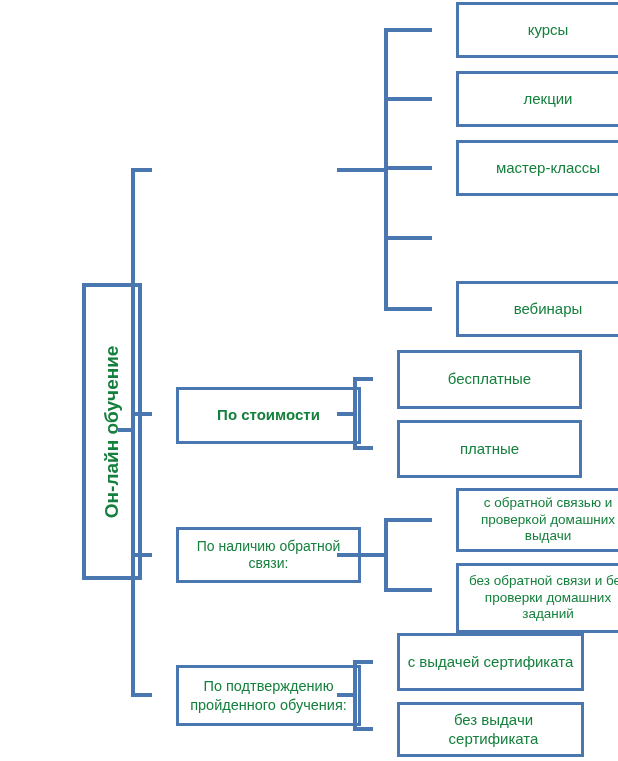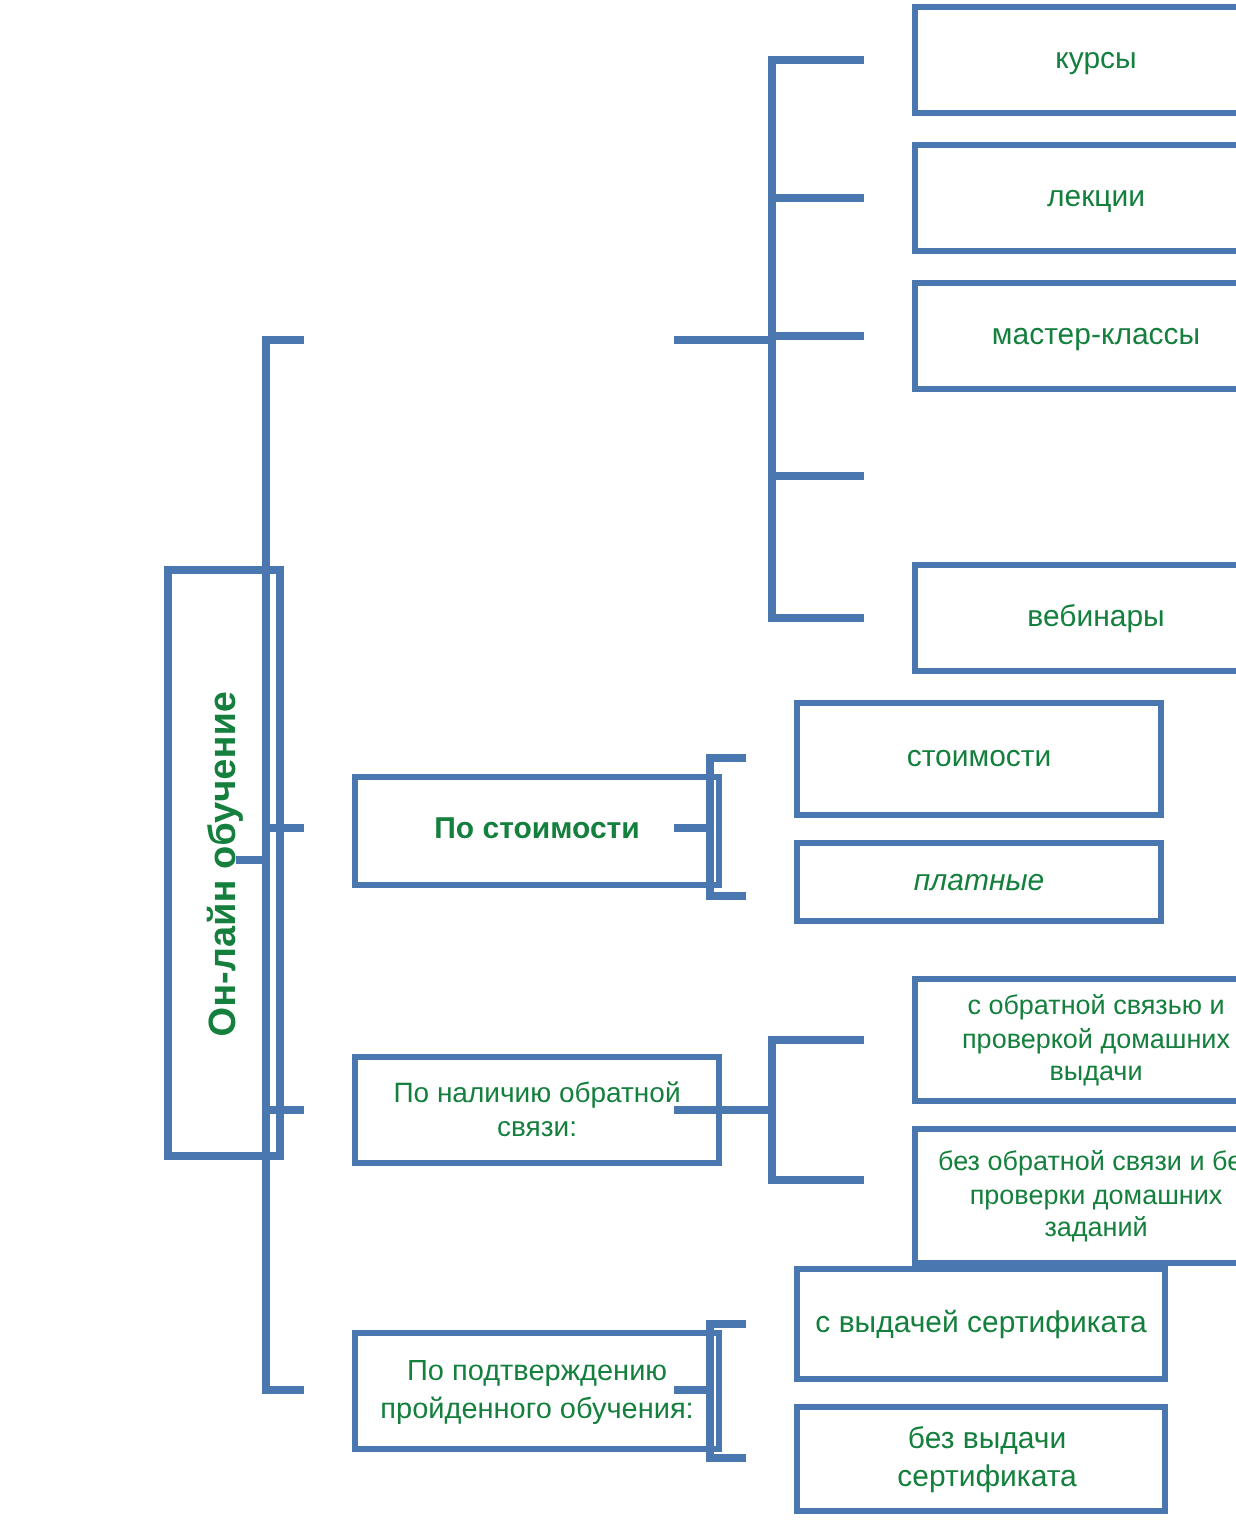--- a/index.html
+++ b/index.html
@@ -141,7 +141,7 @@
   <div class="line" id="b2-c0-stub"></div>
   <div class="line" id="b2-c1-stub"></div>
   <div class="box" id="b2-c0">
-    <span>стоимости</span>
+    <span>бесплатные</span>
   </div>
   <div class="box" id="b2-c1">
     <span>платные</span>

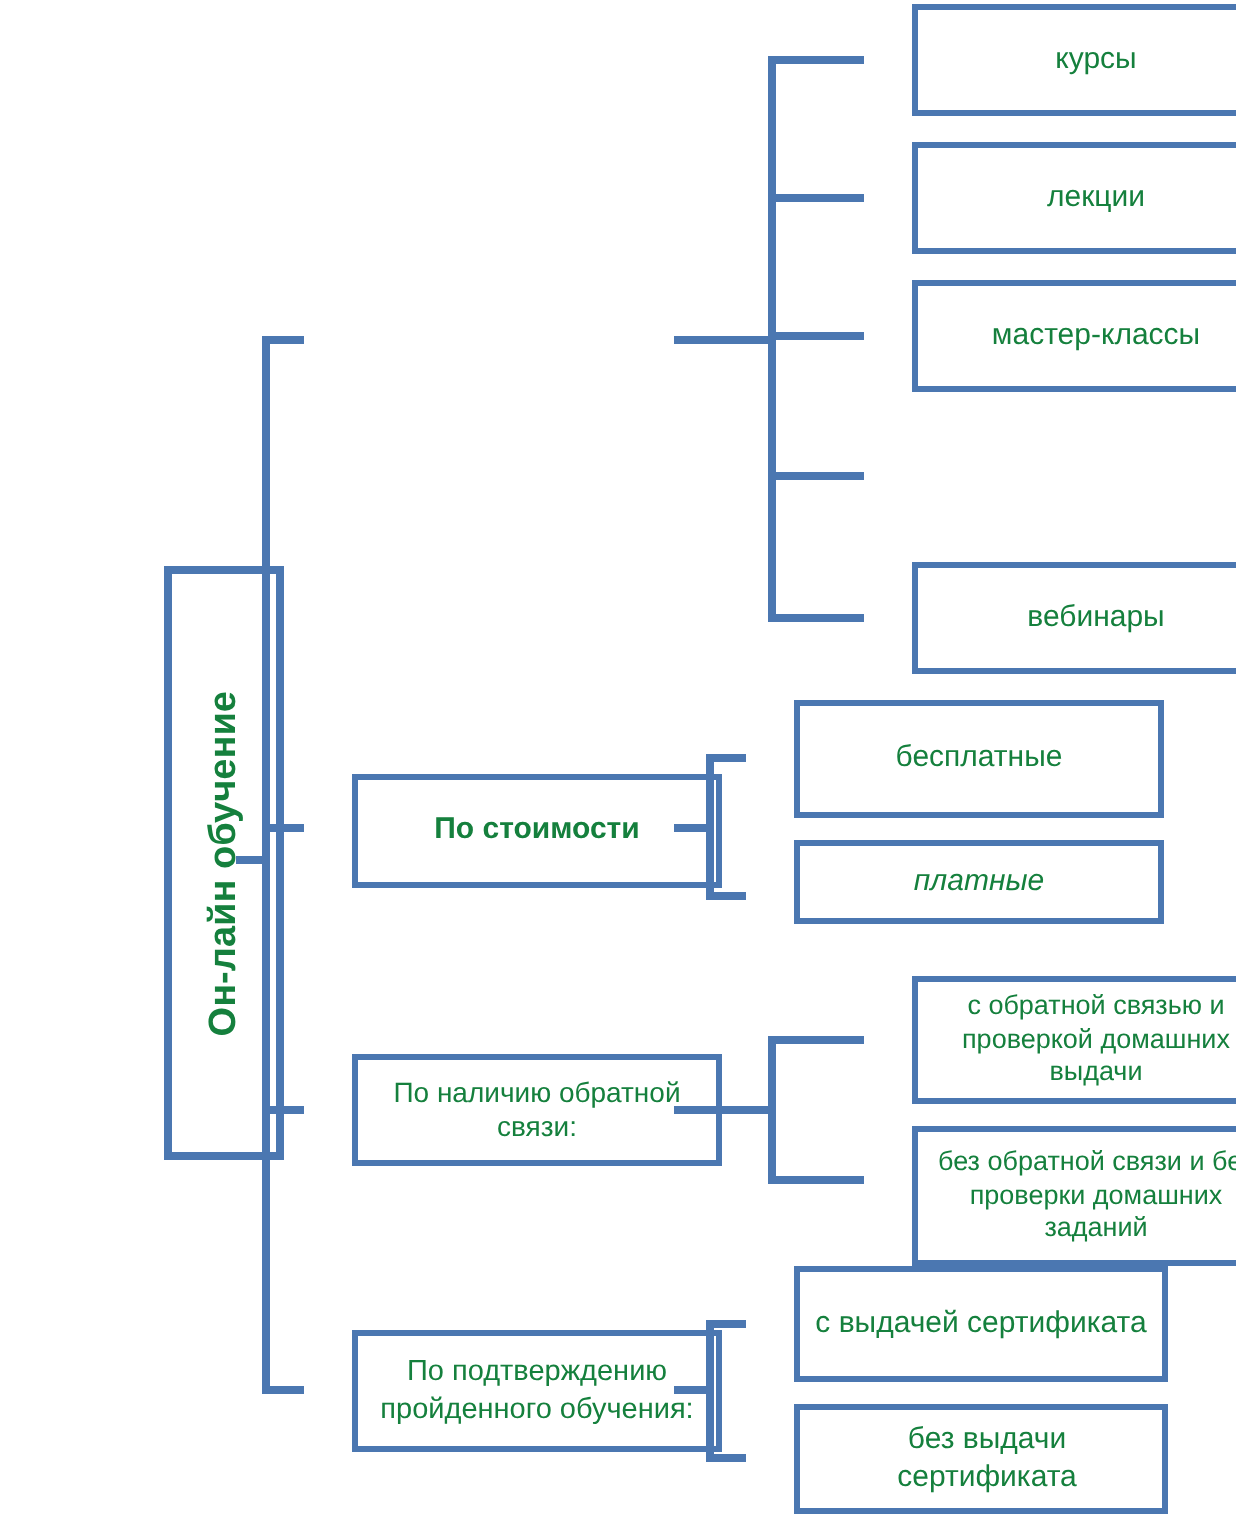--- a/index.html
+++ b/index.html
@@ -79,7 +79,7 @@
   #b2-c1-stub { left: 357px; top: 446px; width: 16px; height: 4px; }
   
   #b2-c0 { left: 373px; top: 350px; width: 185px; height: 59px; }
-  #b2-c1 { left: 373px; top: 420px; width: 185px; height: 42px; font-style: italic; }
+  #b2-c1 { left: 373px; top: 420px; width: 185px; height: 58px; }
   
   #b3-rstub   { left: 337px; top: 553px; width: 49px; height: 4px; }
   #b3-vline   { left: 384px; top: 518px; width: 4px;  height: 74px; }

